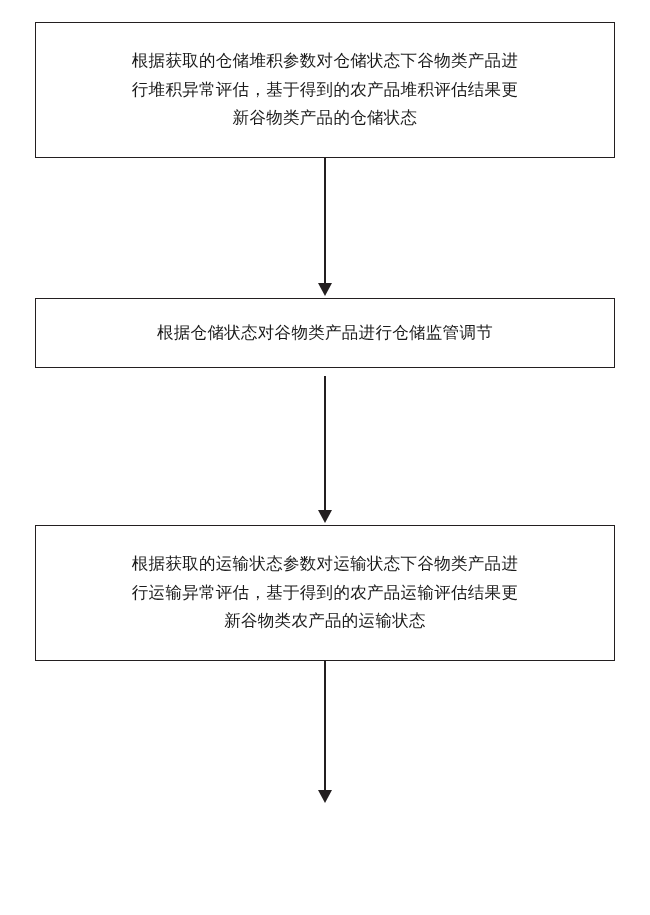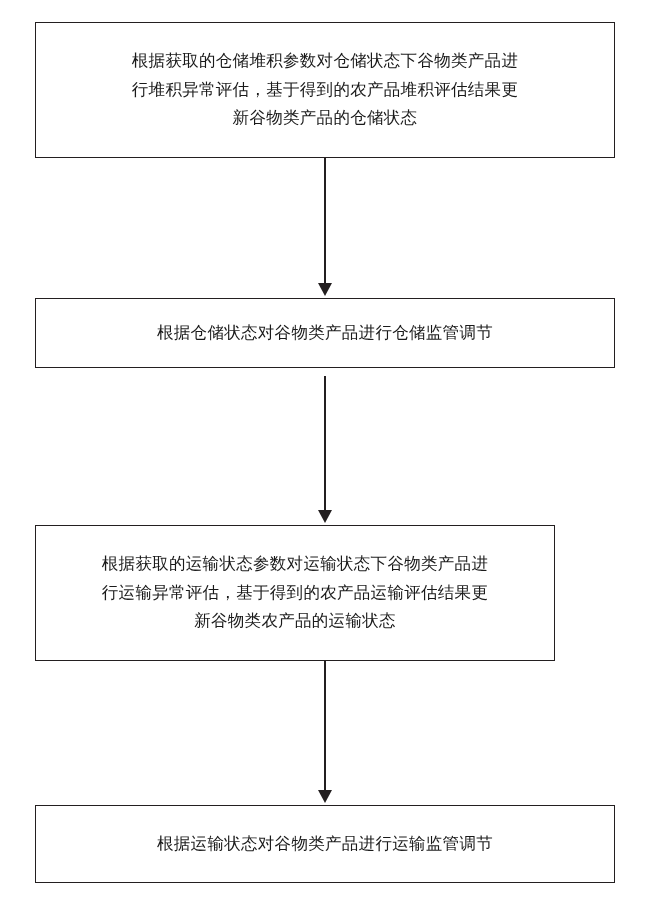--- a/index.html
+++ b/index.html
@@ -56,7 +56,7 @@
   #node-3 {
     left: 35px;
     top: 525px;
-    width: 520px;
+    width: 580px;
     height: 136px;
   }
   #node-4 {

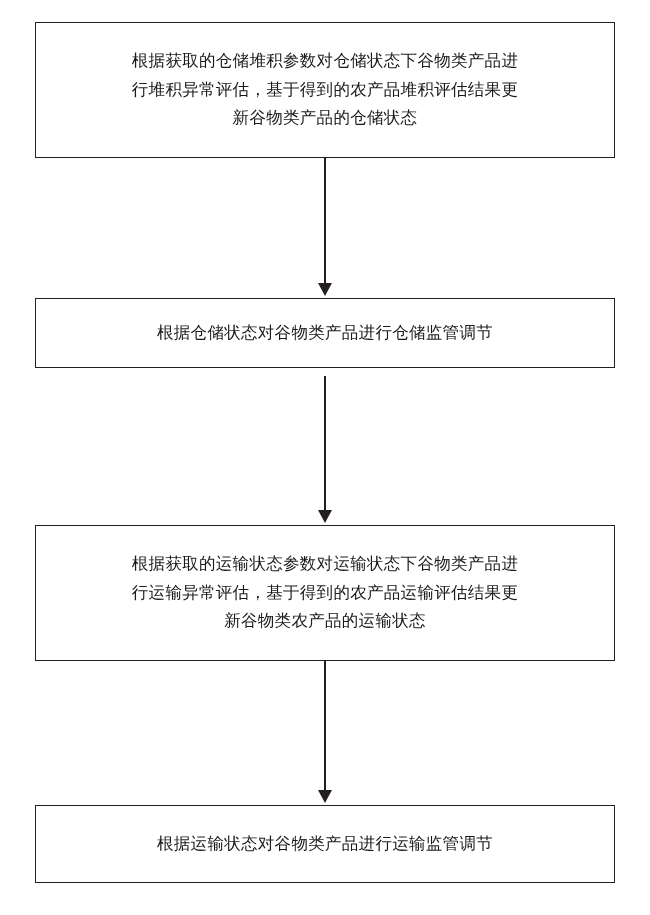--- a/index.html
+++ b/index.html
@@ -119,9 +119,6 @@
   <div class="connector" id="connector-3"></div>
   <div class="arrow-head" id="arrow-3"></div>
 
-  <div class="node" id="node-4">
-    <div class="node-text">根据运输状态对谷物类产品进行运输监管调节</div>
-  </div>
 
 </div>
 

